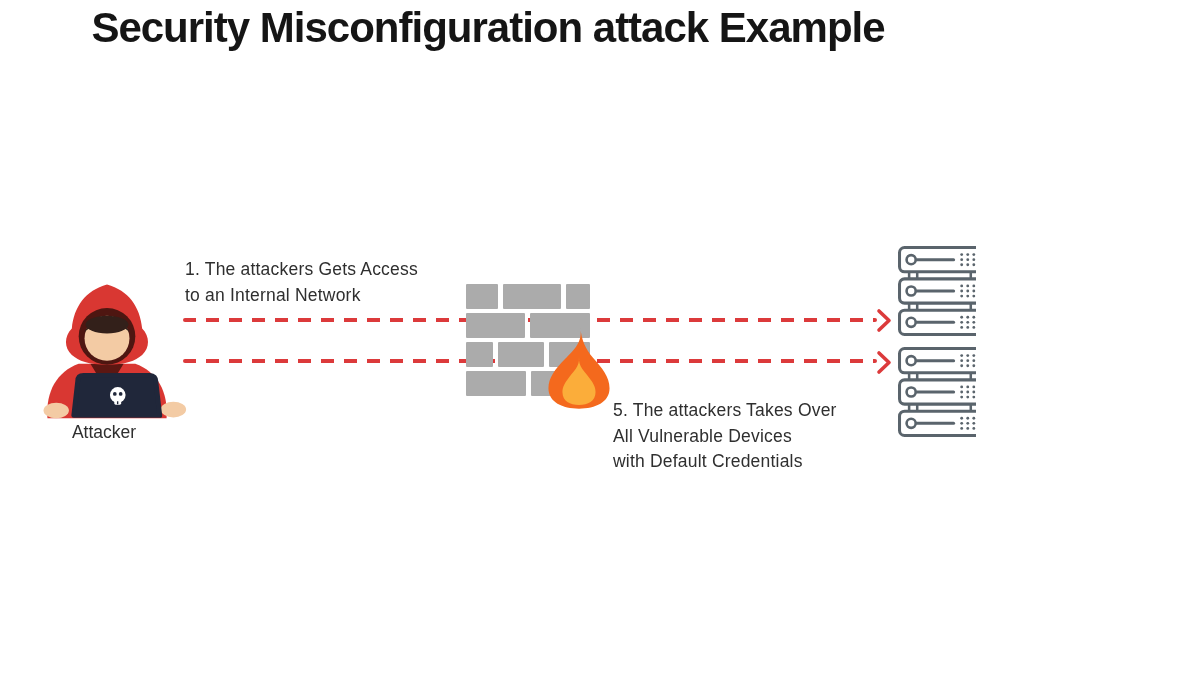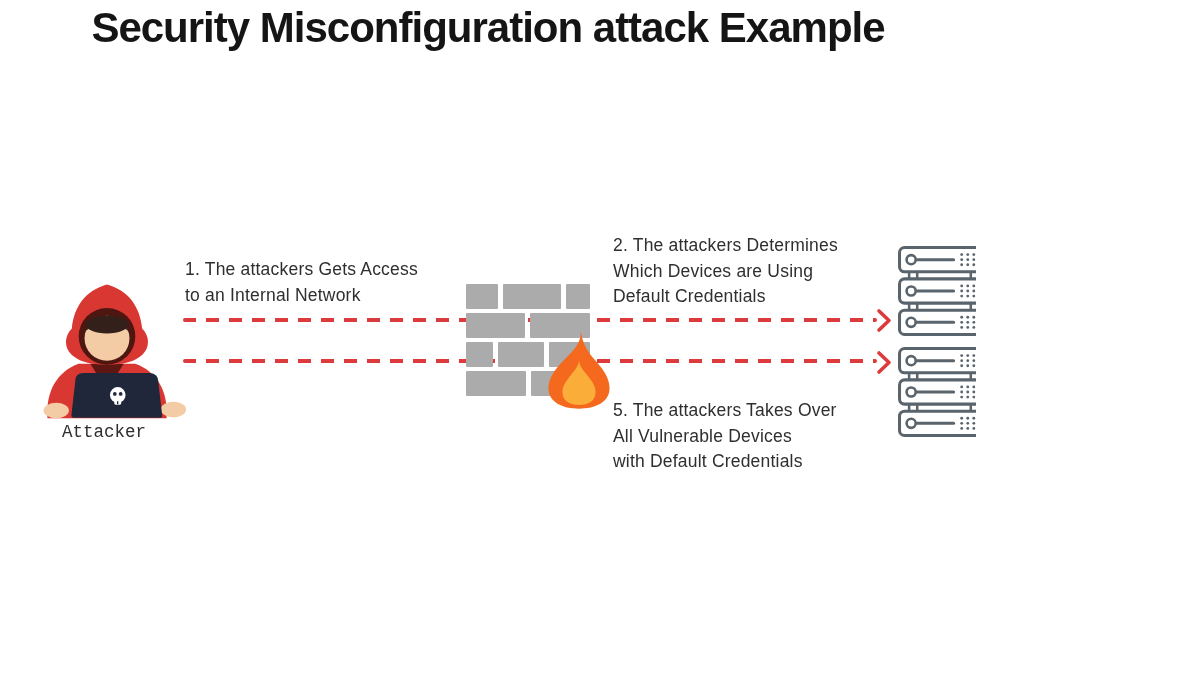--- a/index.html
+++ b/index.html
@@ -117,9 +117,6 @@
 
   <div id="step1" class="step-text">1. The attackers Gets Access
 to an Internal Network</div>
-  <div id="step2" class="step-text">2. The attackers Determines
-Which Devices are Using
-Default Credentials</div>
   <div id="step3" class="step-text">5. The attackers Takes Over
 All Vulnerable Devices
 with Default Credentials</div>

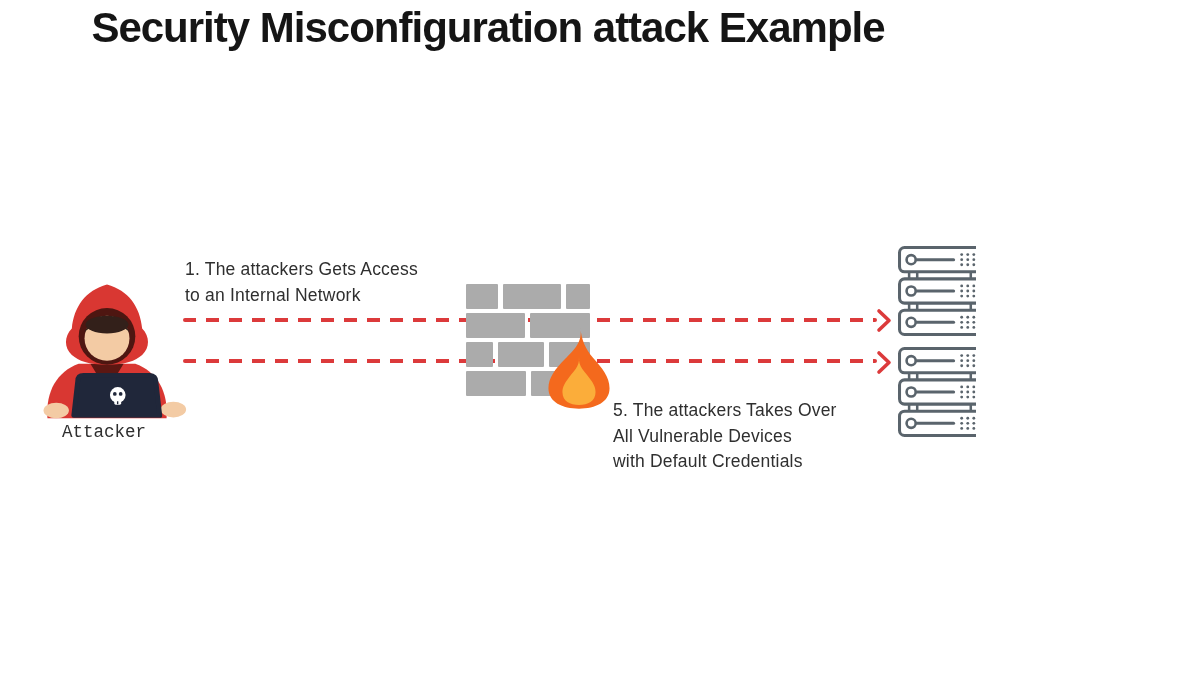--- a/index.html
+++ b/index.html
@@ -40,7 +40,7 @@
     text-align: center;
     white-space: pre-line;
   }
-  #attacker-label { left: 38px; top: 420px; width: 132px; font-family: Liberation Mono, monospace; }
+  #attacker-label { left: 38px; top: 420px; width: 132px; }
   #internal-resources-label { left: 885px; top: 448px; width: 120px; }
 
   

